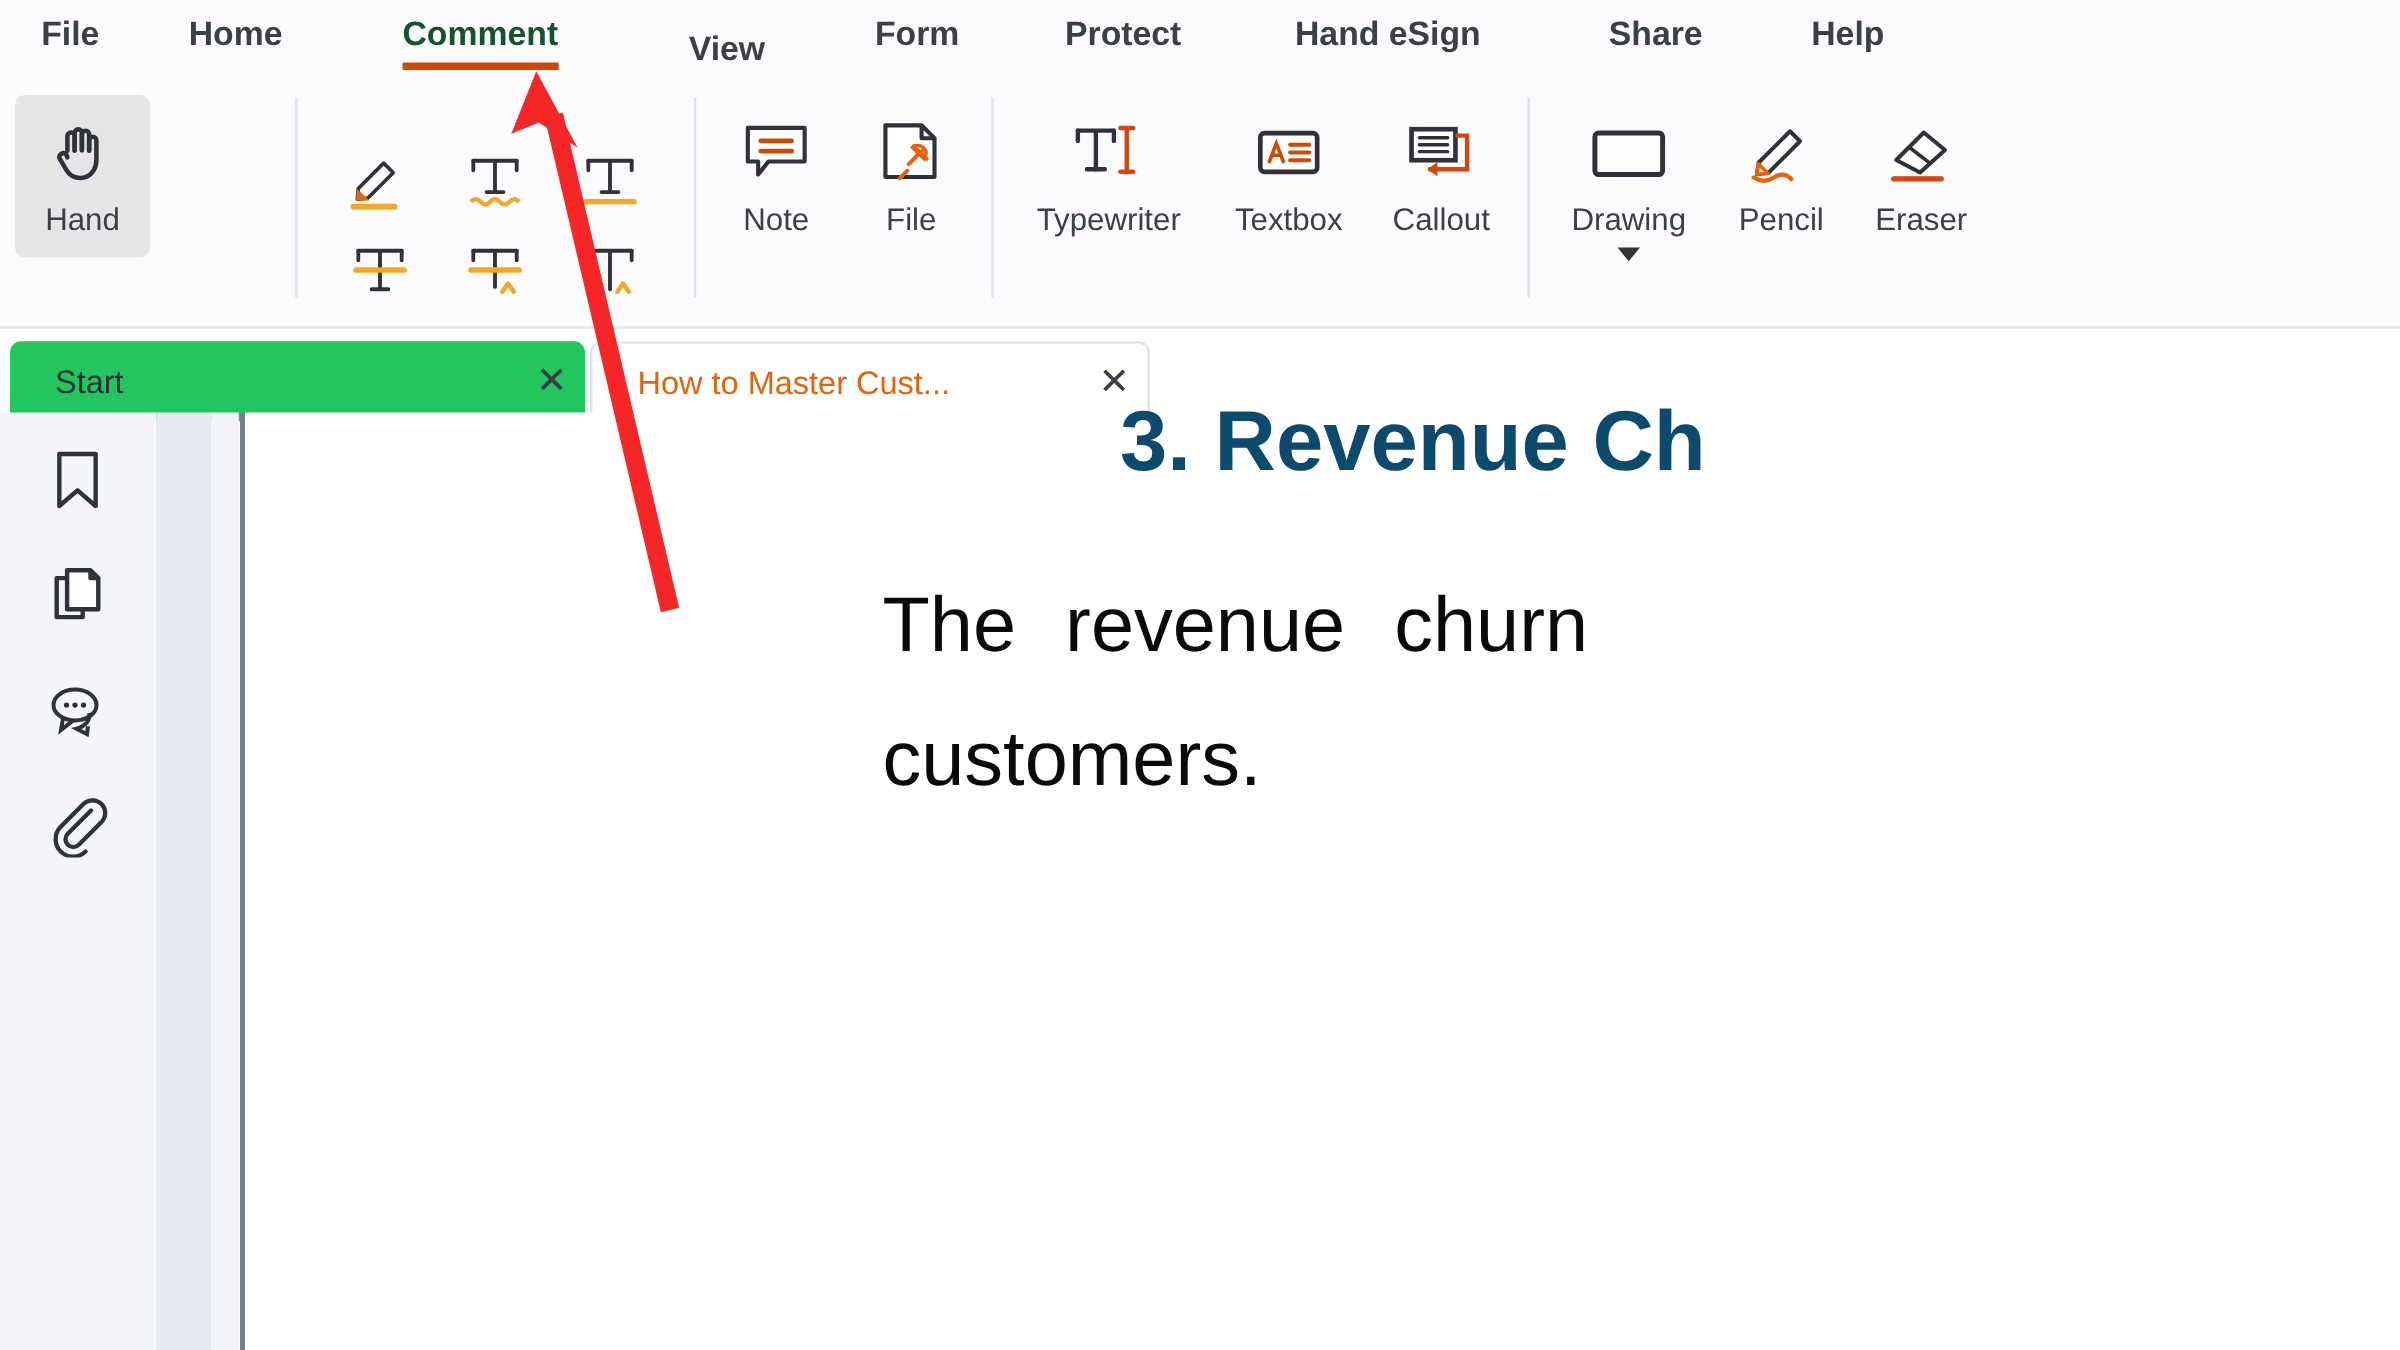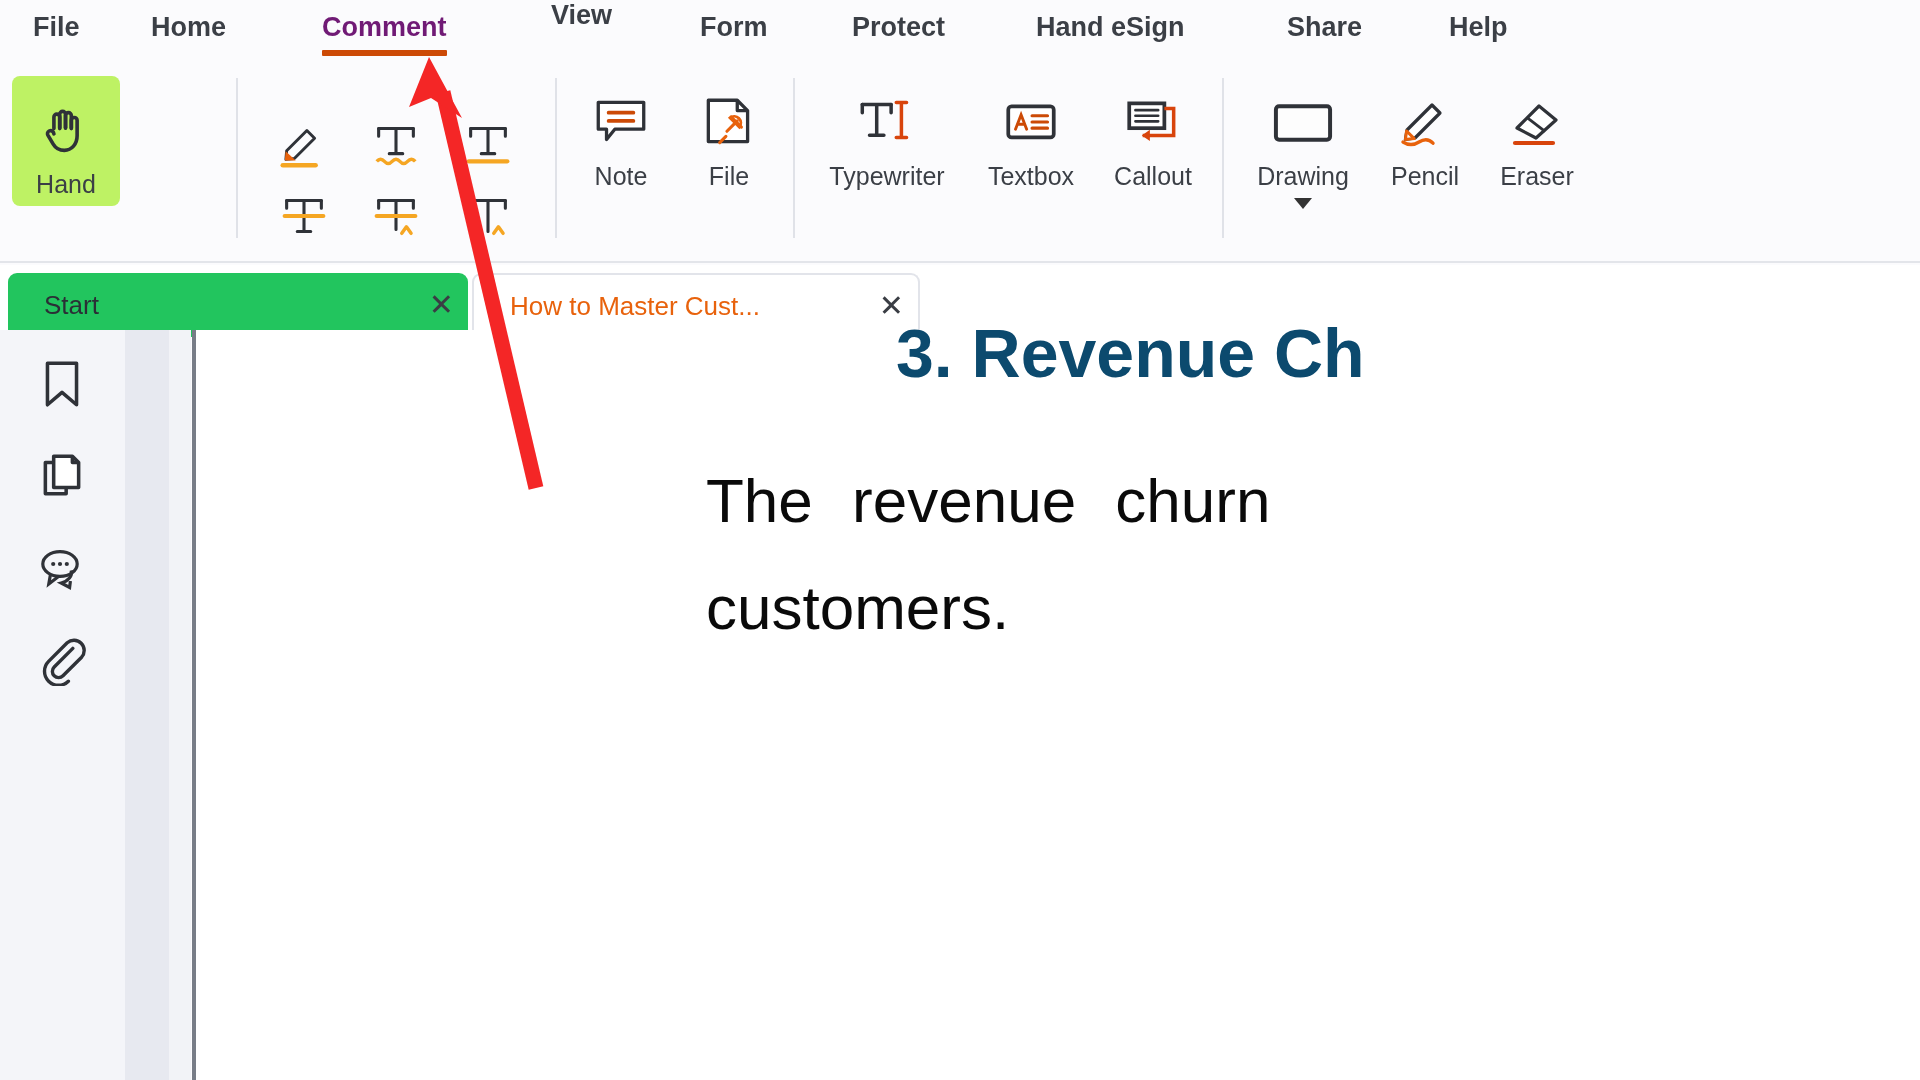--- a/index.html
+++ b/index.html
@@ -24,7 +24,7 @@
     white-space:nowrap;
     cursor:pointer;
   }
-  .menu-item.active { color:#701a75; }
+  .menu-item.active { color:#14532d; }
   .menu-item.active::after {
     content:""; position:absolute;
     left:0; right:0; bottom:-9px; height:6px;

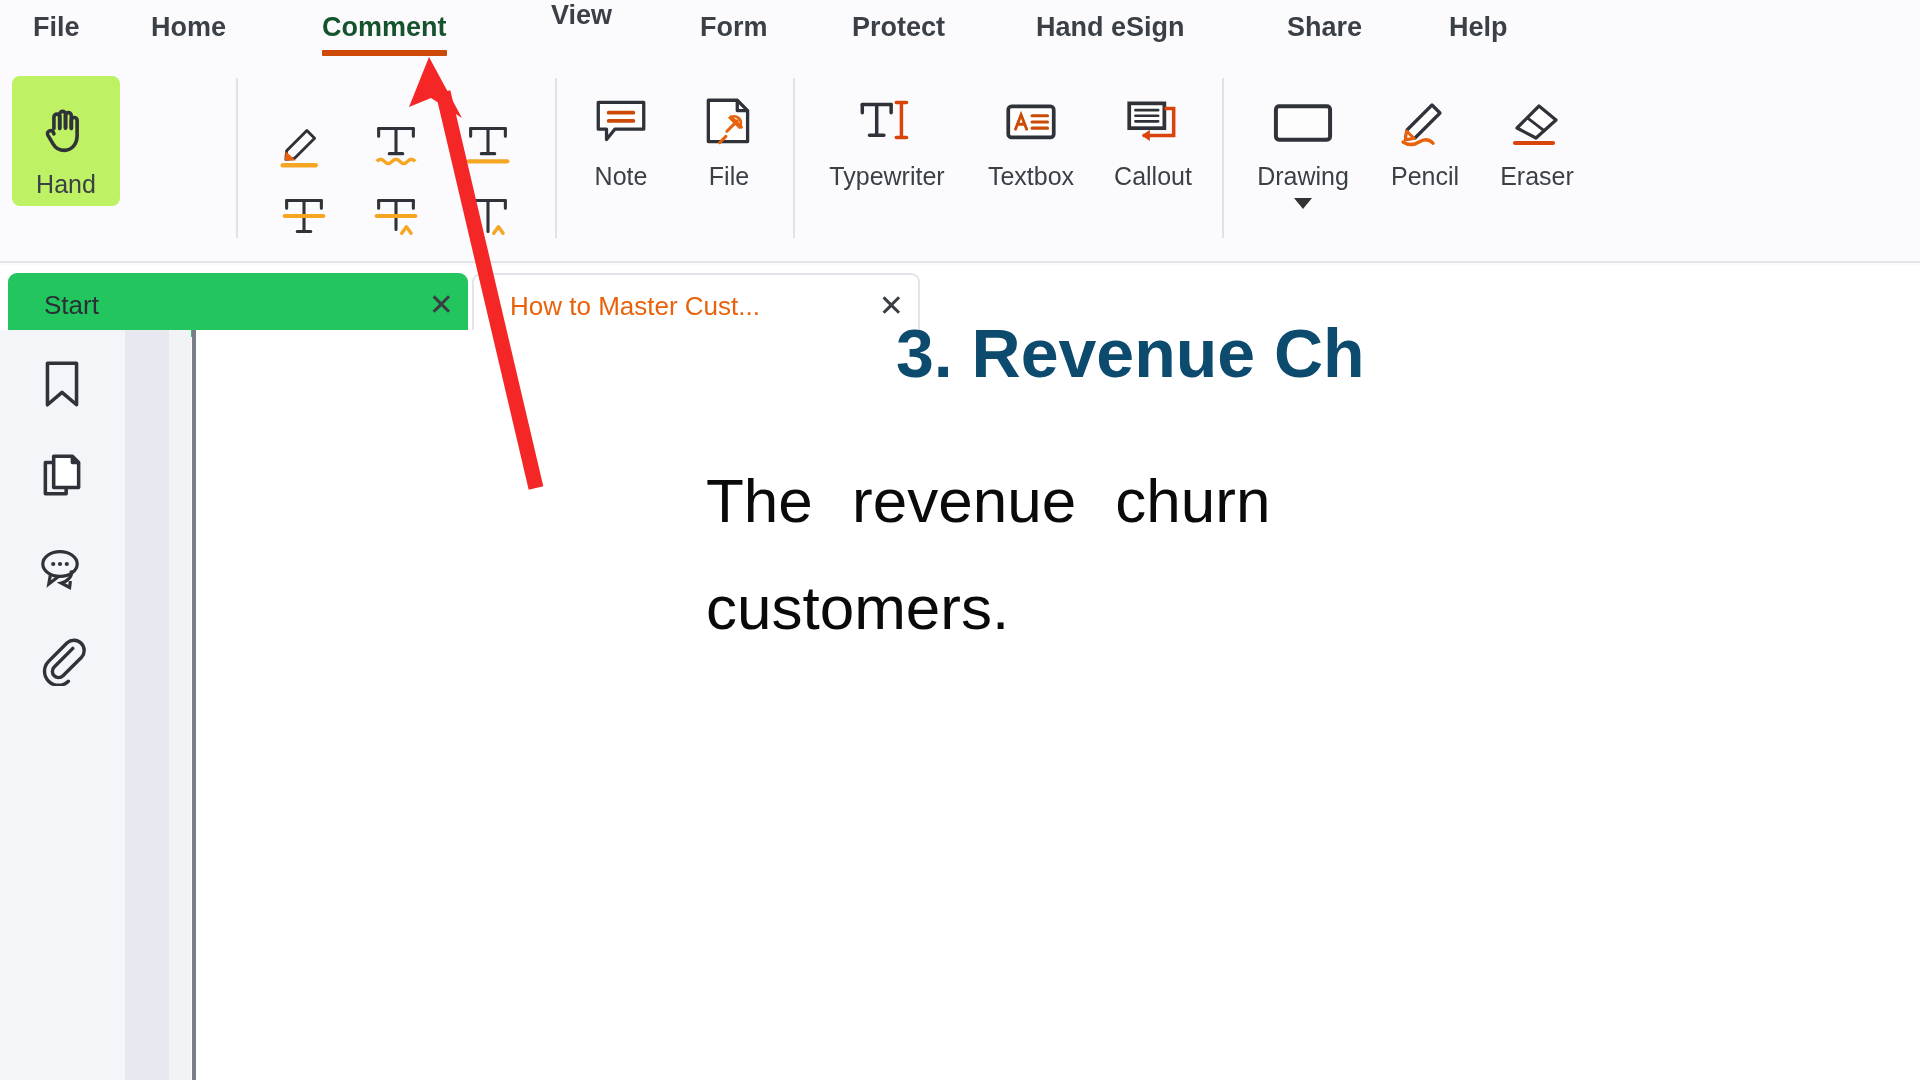--- a/index.html
+++ b/index.html
@@ -146,7 +146,7 @@
     <div class="menu-item" style="position:absolute;left:33px;top:12px;">File</div>
     <div class="menu-item" style="position:absolute;left:151px;top:12px;">Home</div>
     <div class="menu-item active" style="position:absolute;left:322px;top:12px;">Comment</div>
-    <div class="menu-item" style="position:absolute;left:551px;top:0;">View</div>
+    <div class="menu-item" style="position:absolute;left:551px;top:24px;">View</div>
     <div class="menu-item" style="position:absolute;left:700px;top:12px;">Form</div>
     <div class="menu-item" style="position:absolute;left:852px;top:12px;">Protect</div>
     <div class="menu-item" style="position:absolute;left:1036px;top:12px;">Hand eSign</div>

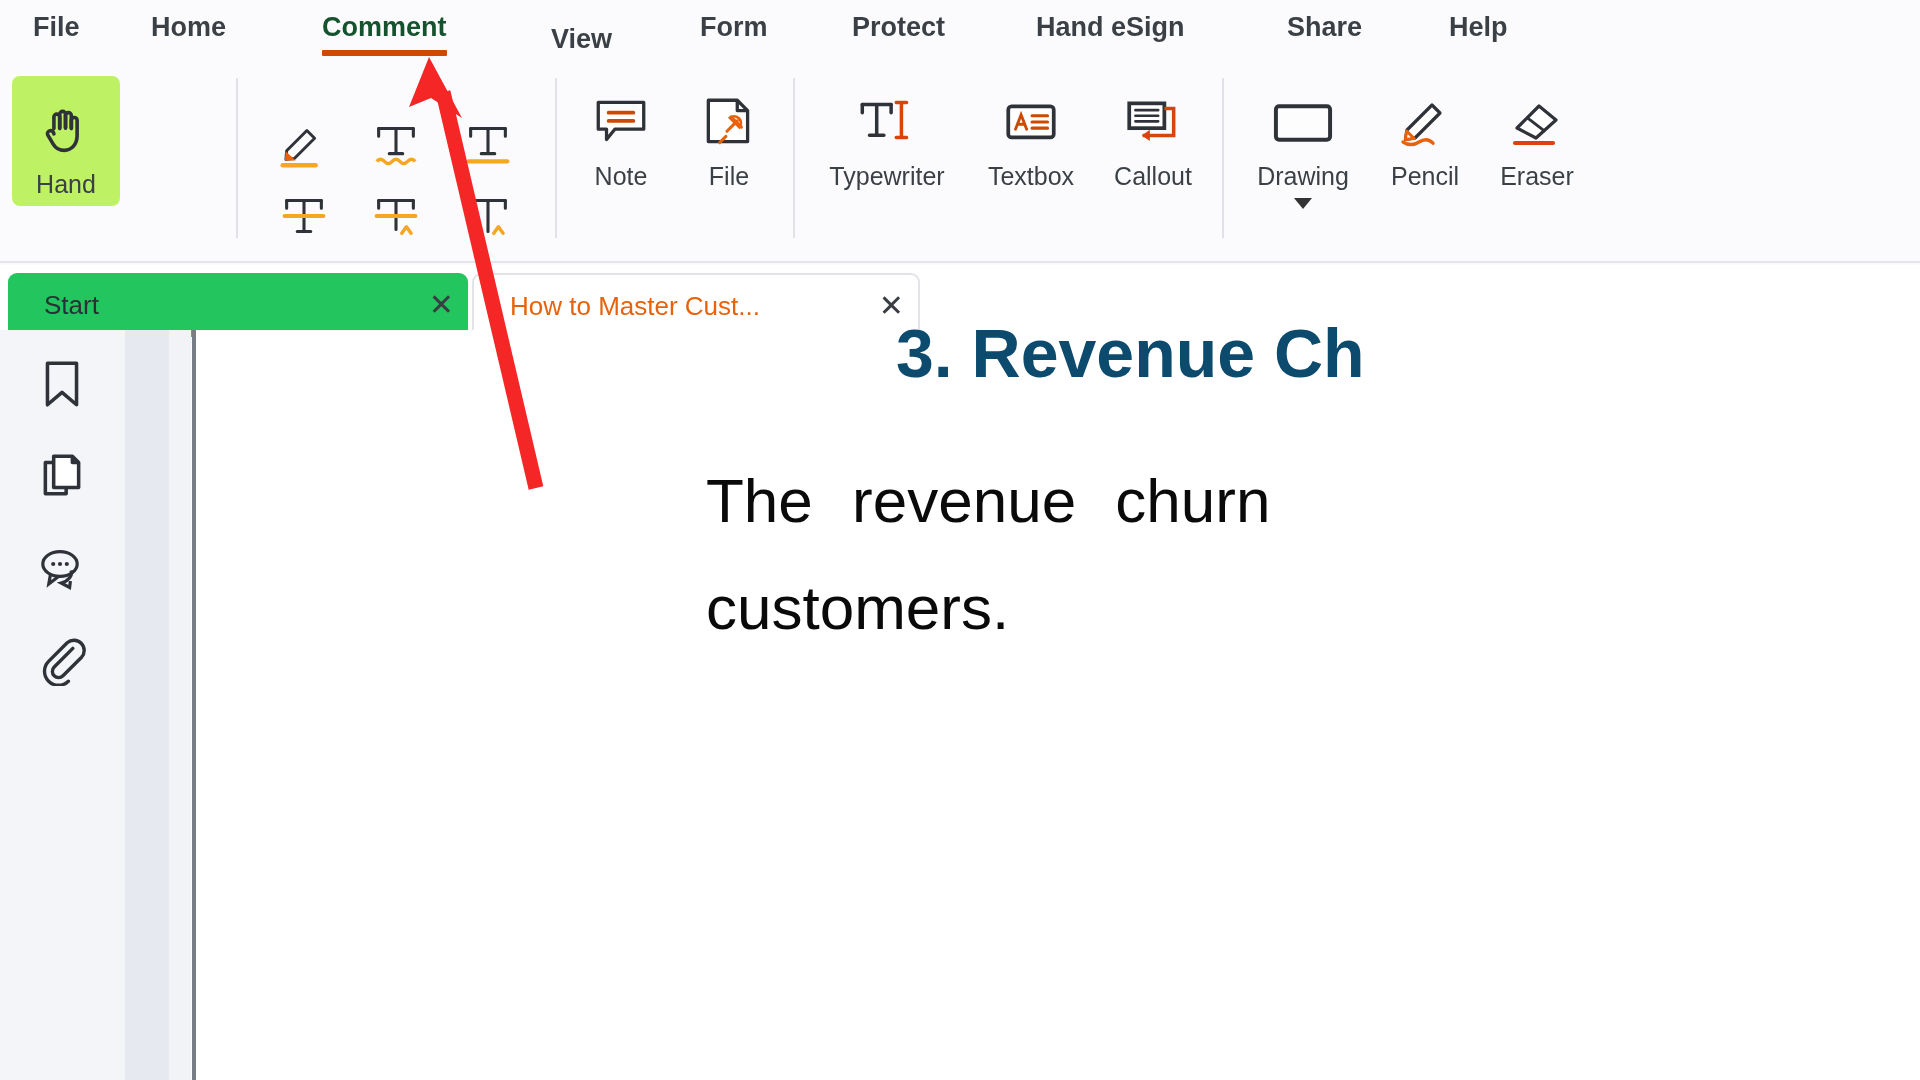--- a/index.html
+++ b/index.html
@@ -53,7 +53,7 @@
     font-family:"Liberation Sans", sans-serif;
   }
   .btn-big.selected {
-    background:#bef264; border-radius:8px;justify-content:center;
+    background:#e5e5e5; border-radius:8px;
   }
   .caret {
     width:0;height:0;border-left:9px solid transparent;border-right:9px solid transparent;

